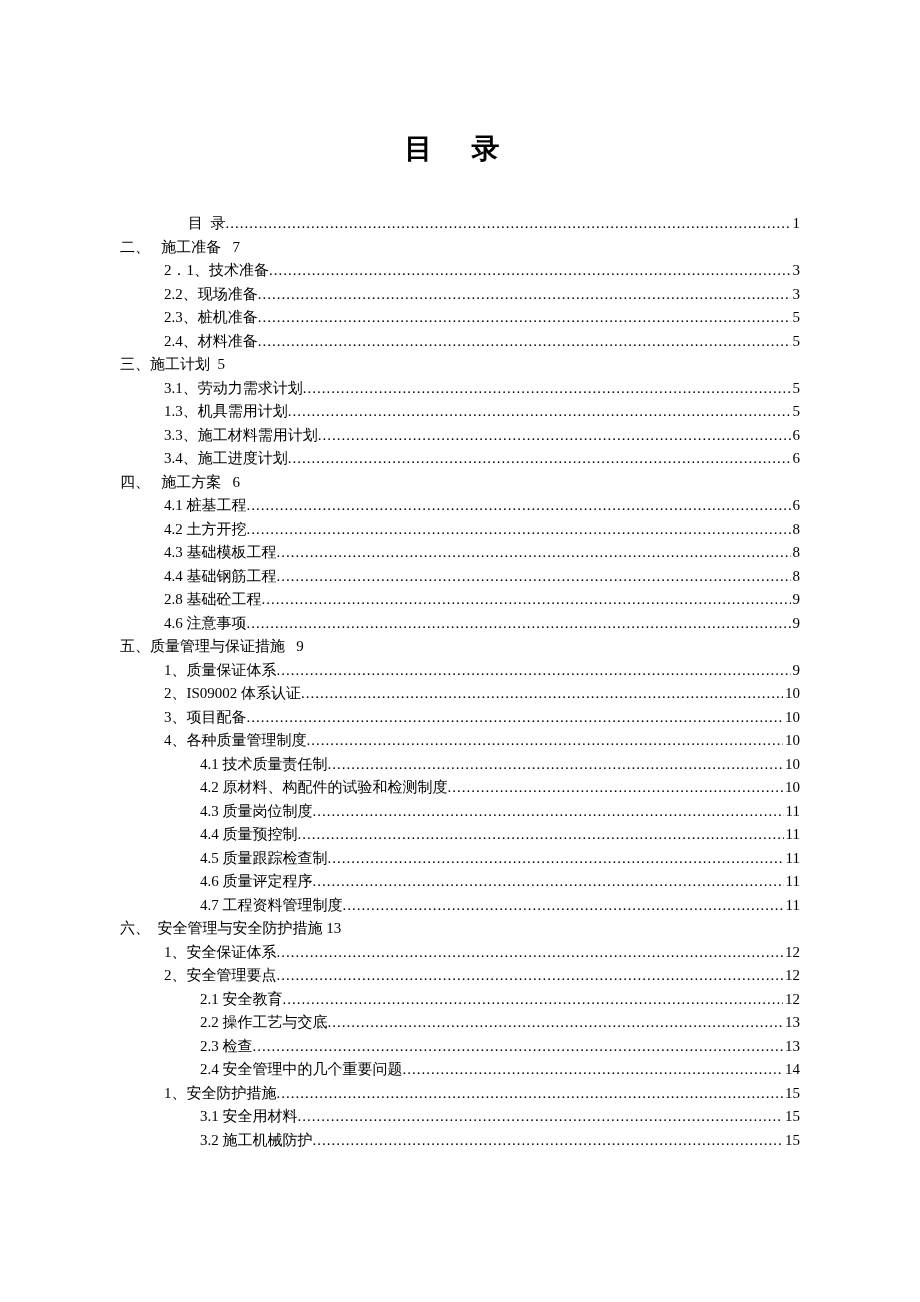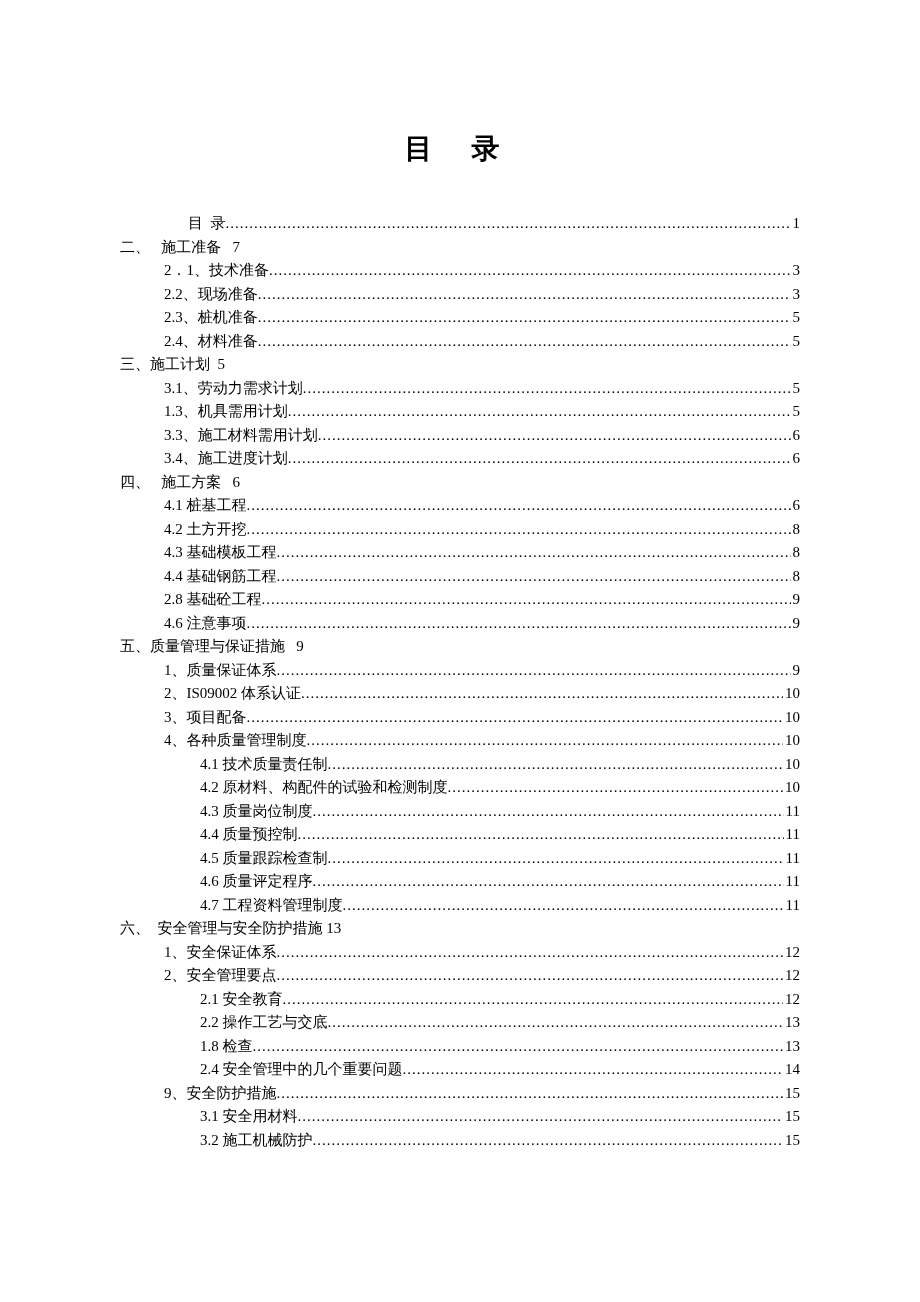--- a/index.html
+++ b/index.html
@@ -260,7 +260,7 @@
     </div>
     <div class="row l2">
       <span class="indent-head"></span>
-      <span class="label">1.8 检查</span>
+      <span class="label">2.3 检查</span>
       <span class="dots"></span>
       <span class="page">13</span>
     </div>

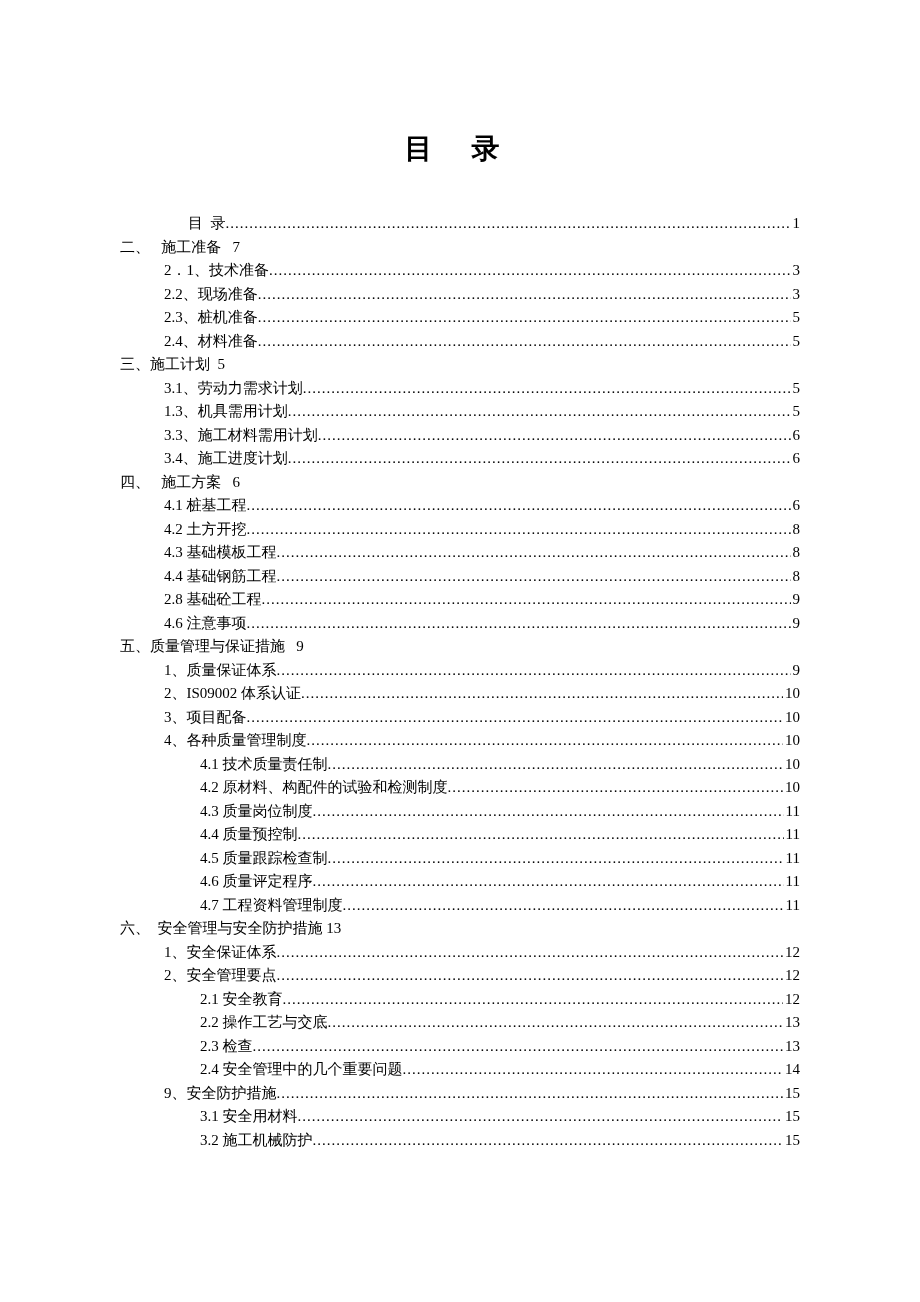--- a/index.html
+++ b/index.html
@@ -272,7 +272,7 @@
     </div>
     <div class="row l1">
       <span class="indent-head"></span>
-      <span class="label">9、安全防护措施</span>
+      <span class="label">1、安全防护措施</span>
       <span class="dots"></span>
       <span class="page">15</span>
     </div>

